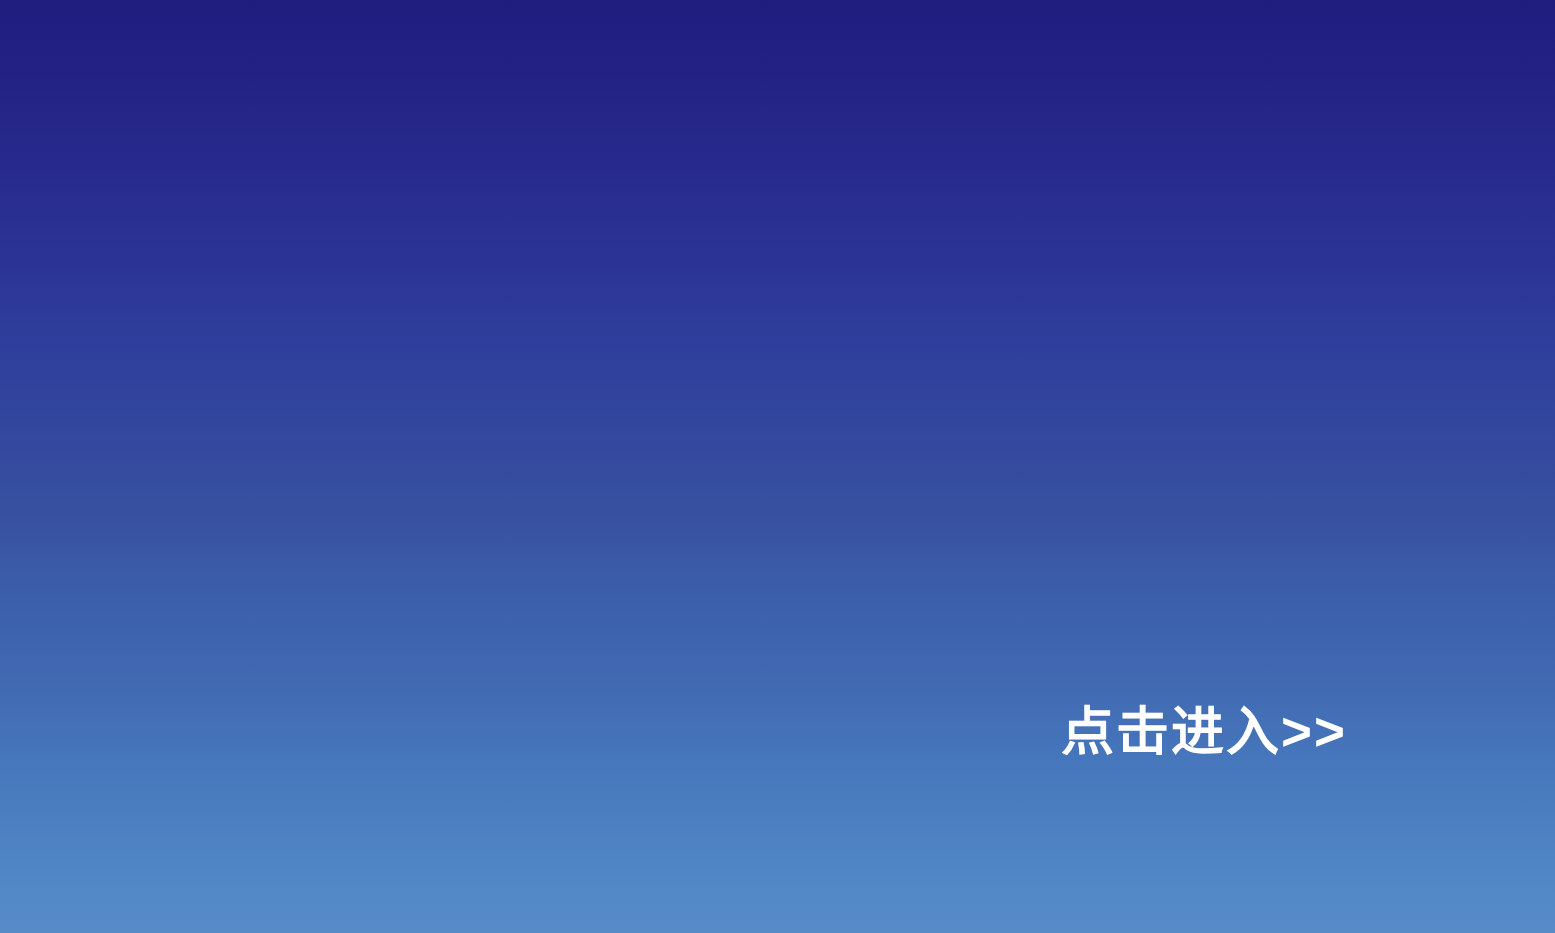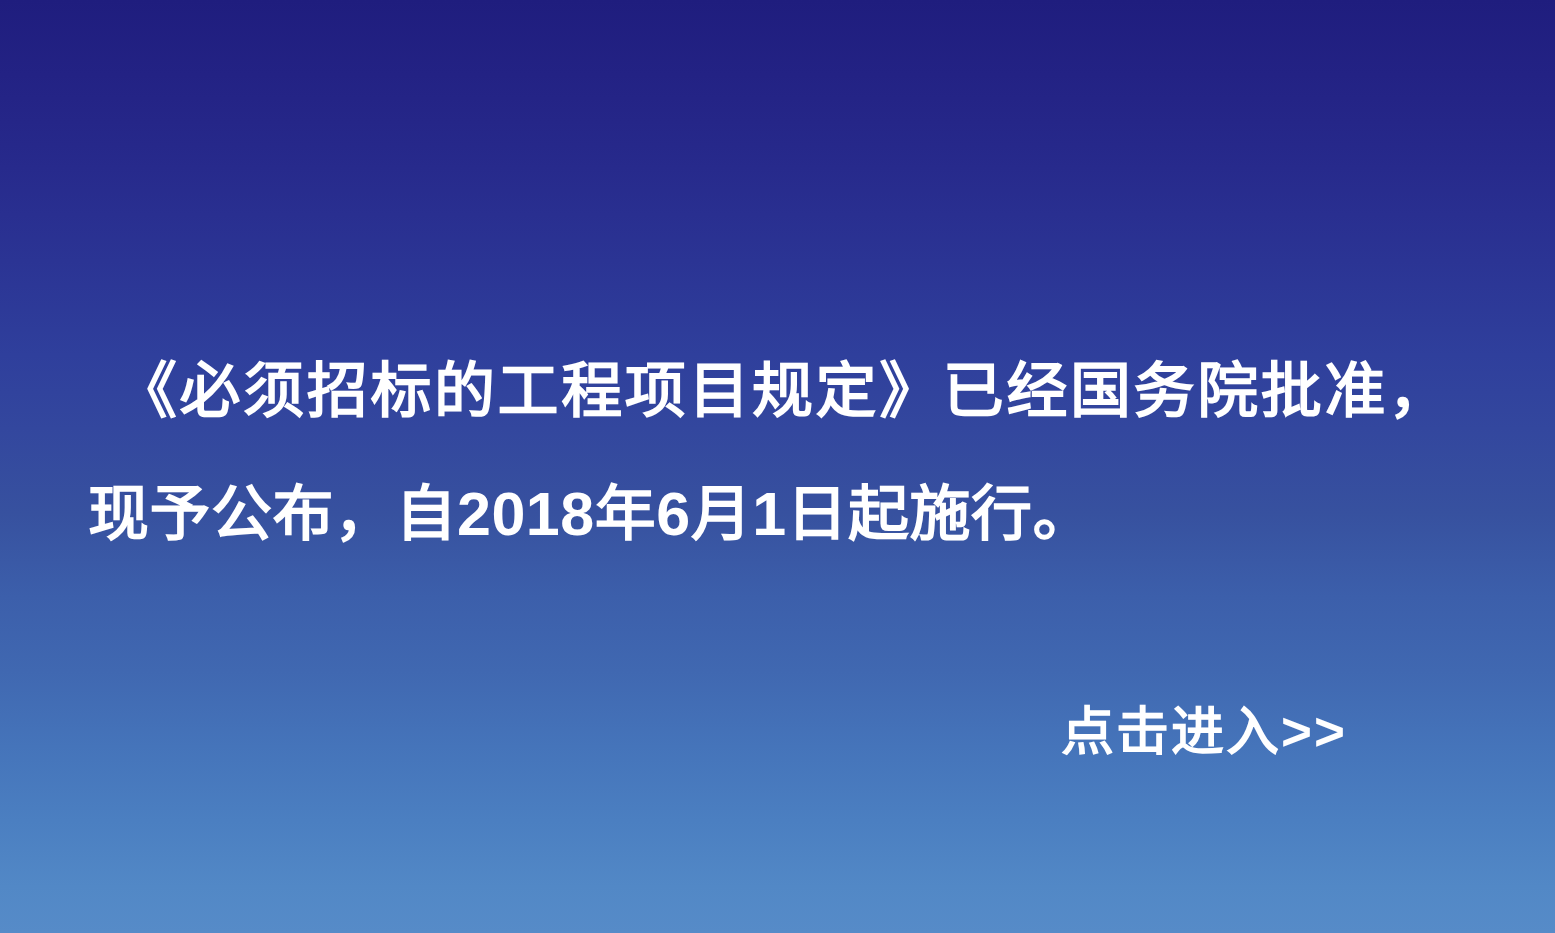--- a/index.html
+++ b/index.html
@@ -95,10 +95,6 @@
 
 <div class="banner">
 
-  <div class="announcement">
-    <span class="announcement-line line-indent">《必须招标的工程项目规定》已经国务院批准，</span>
-    <span class="announcement-line line-plain">现予公布，自2018年6月1日起施行。</span>
-  </div>
 
   <div class="cta-wrap">
     <a class="cta-link" href="#">点击进入&gt;&gt;</a>

